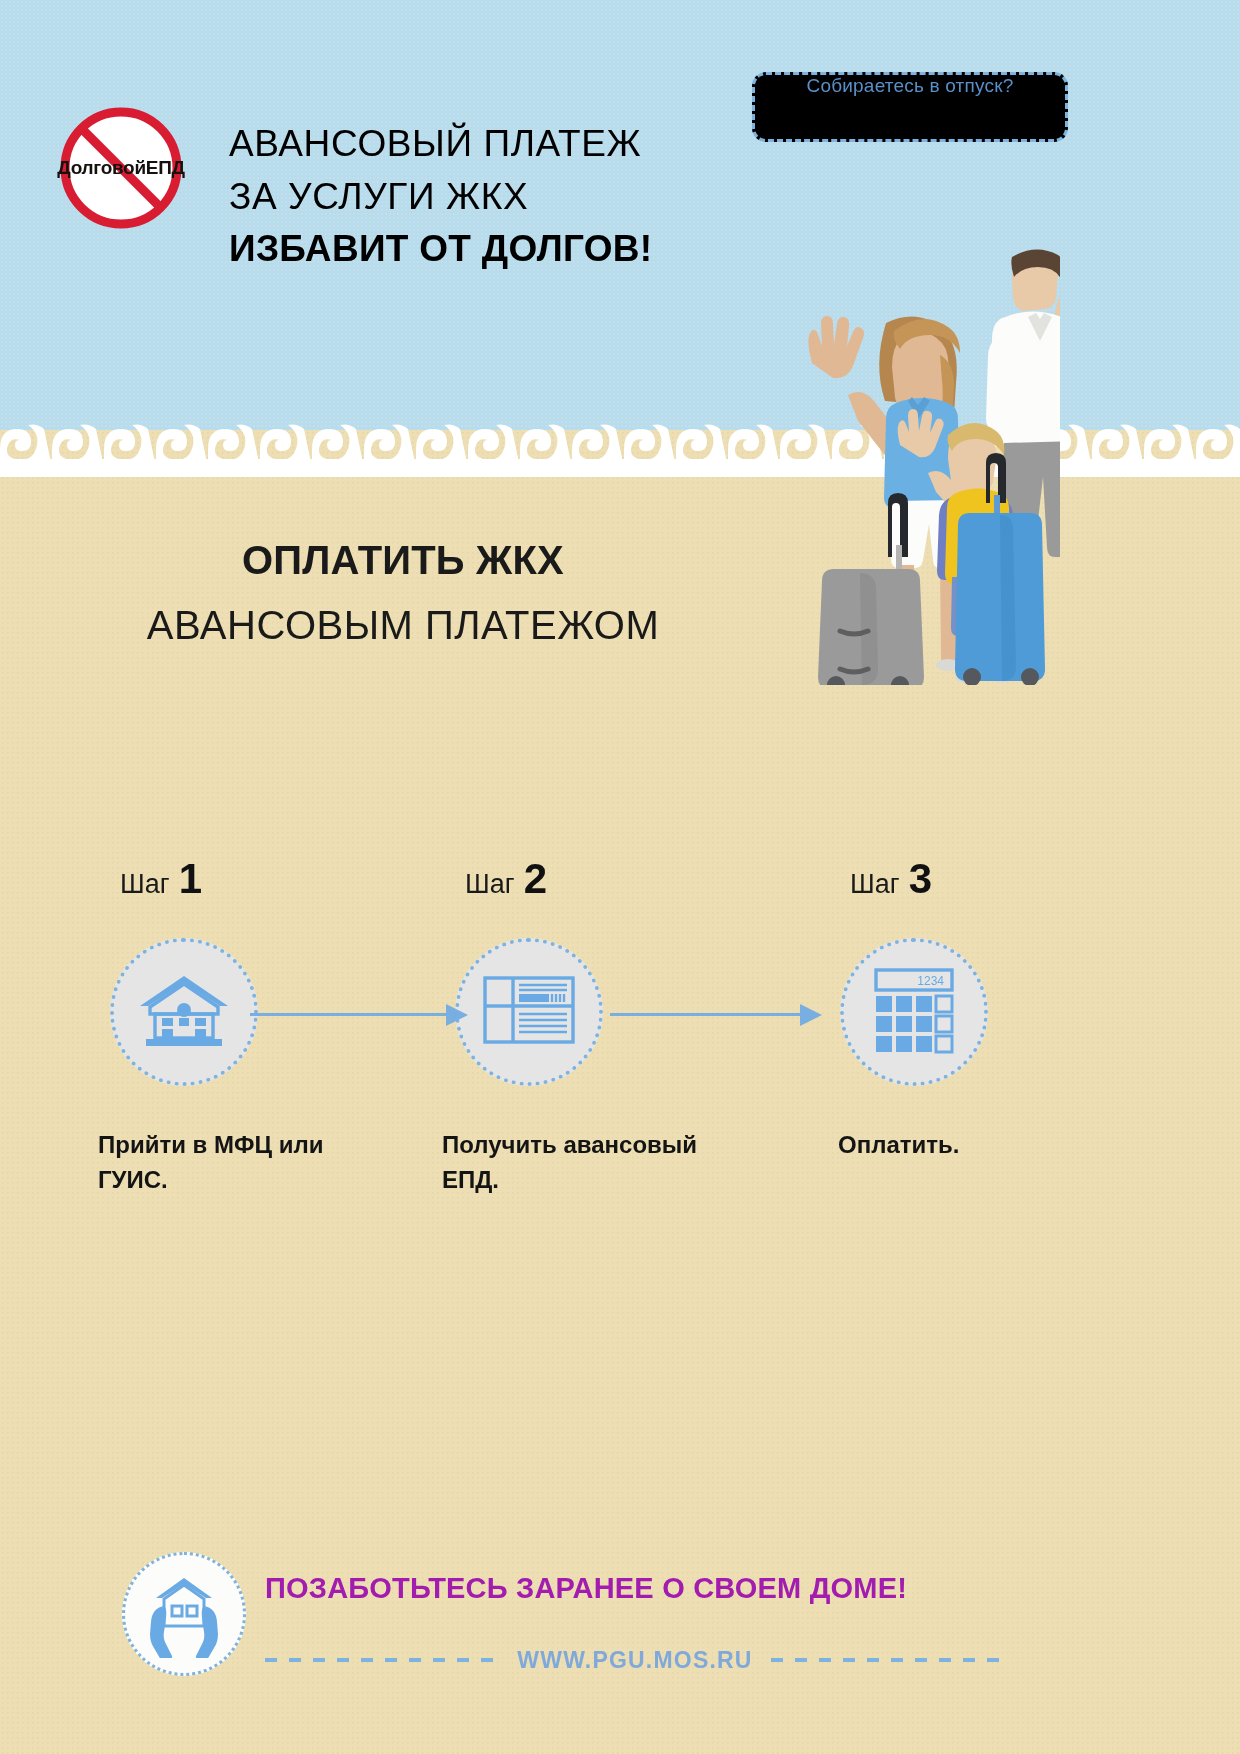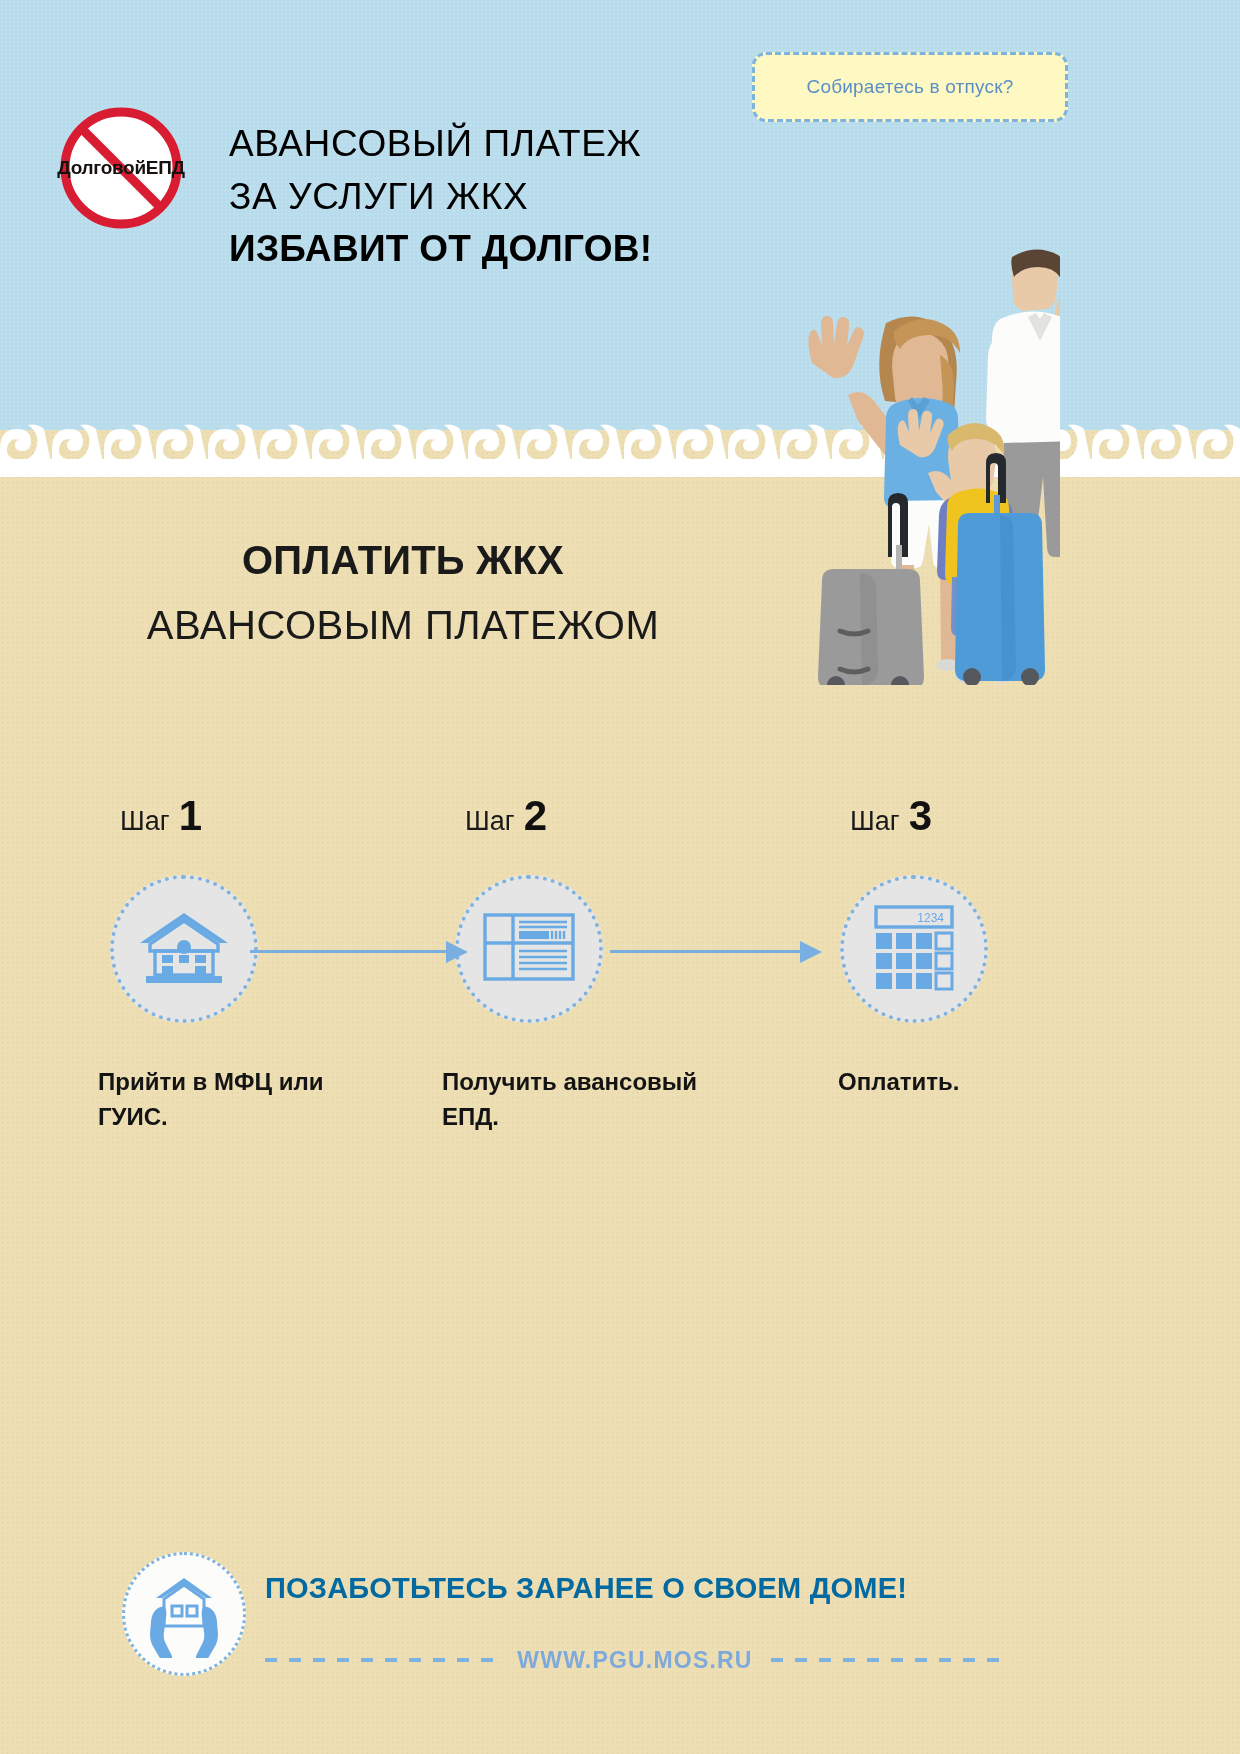--- a/index.html
+++ b/index.html
@@ -67,10 +67,10 @@
 
   
   .callout{
-    position:absolute;left:752px;top:52px;width:310px;height:64px;
+    position:absolute;left:752px;top:72px;width:310px;height:64px;
     border:3px dashed #7FB3DF;border-radius:14px;
-    background:#fef9c3;
-    display:flex;align-items:center;justify-content:center;z-index:14;
+    background:#000000;
+    display:flex;justify-content:center;z-index:14;
   }
   .callout span{
     font-size:19px;color:#5A8FC7;letter-spacing:.2px;

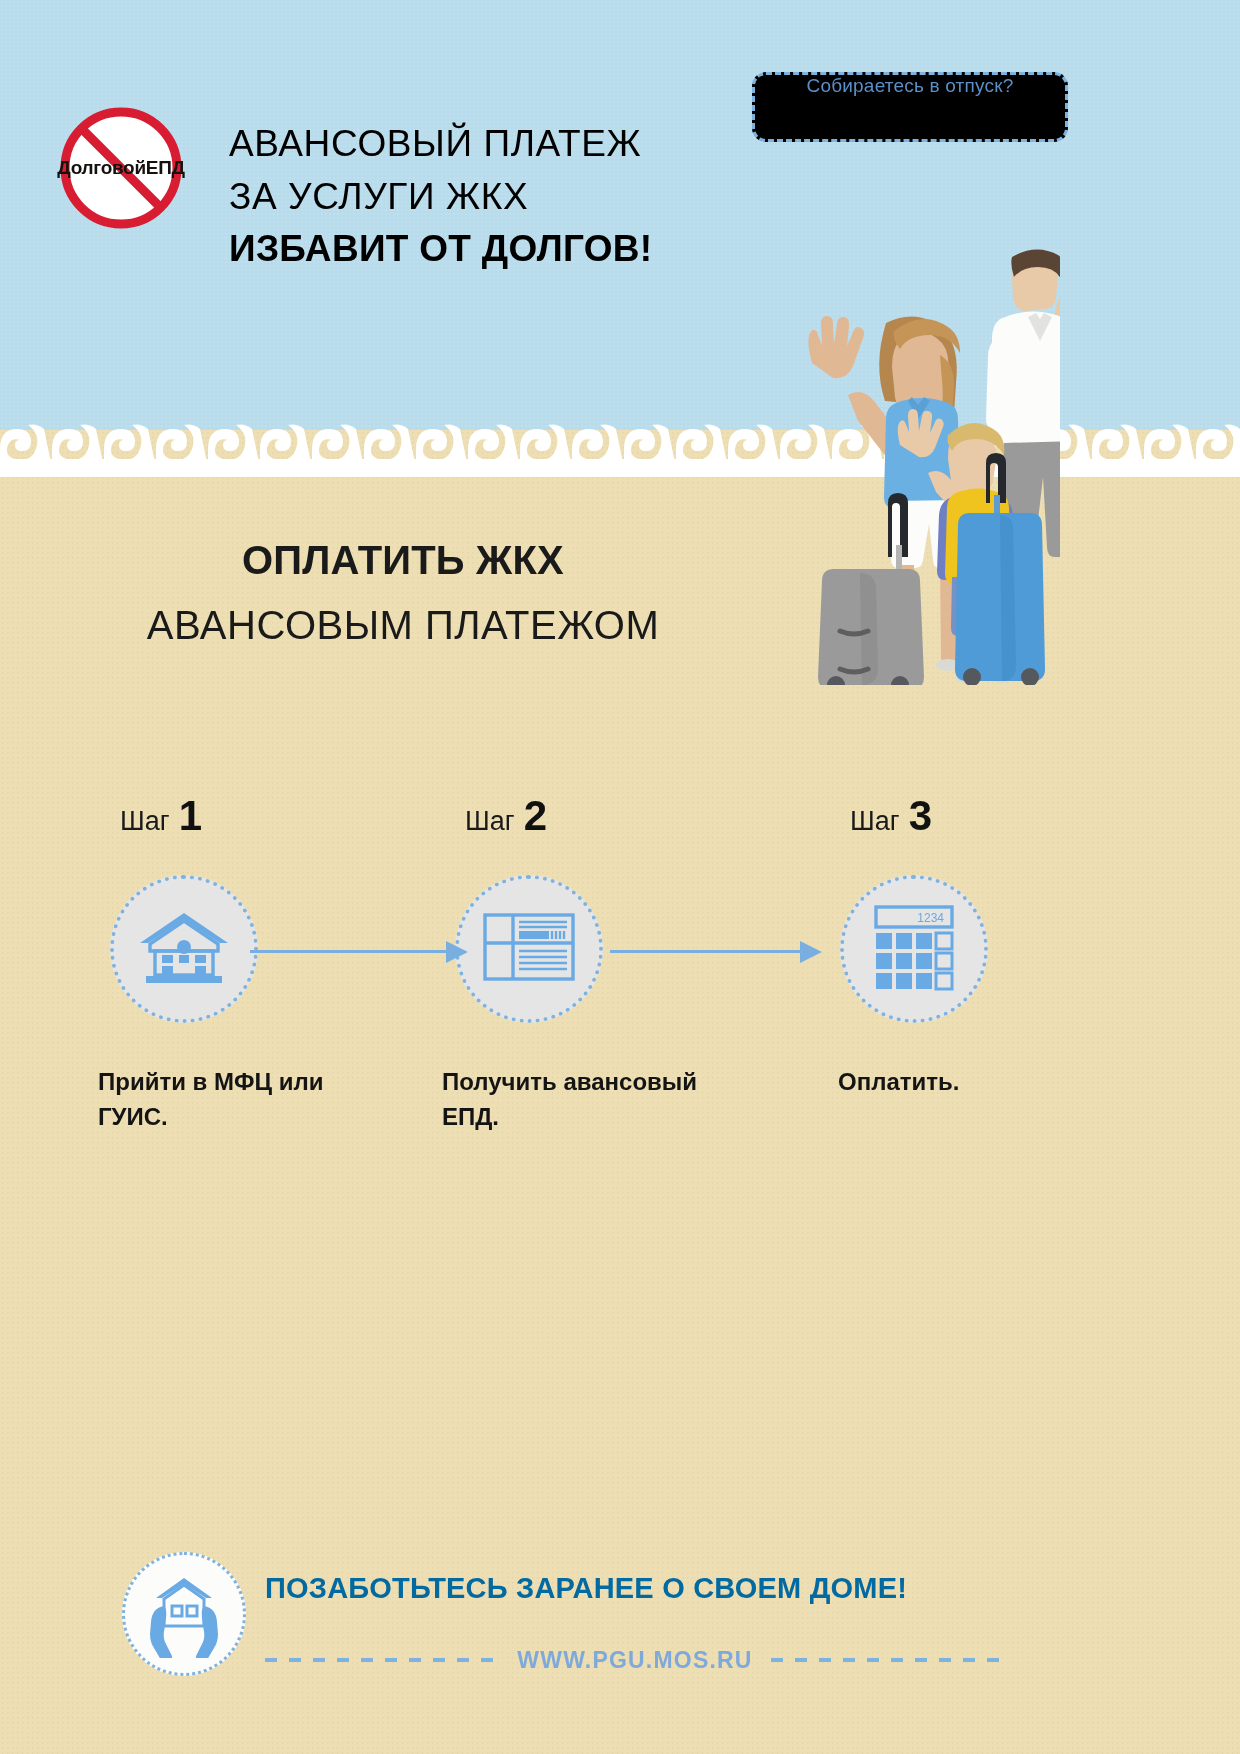--- a/index.html
+++ b/index.html
@@ -91,7 +91,7 @@
   .subhead div.bold{font-weight:700;letter-spacing:.2px;}
 
   
-  .steps{position:absolute;left:0;top:795px;width:1208px;height:420px;z-index:12;}
+  .steps{position:absolute;left:0;top:858px;width:1208px;height:420px;z-index:12;}
   .step{position:absolute;top:0;width:300px;}
   .step-1{left:80px;}
   .step-2{left:420px;}

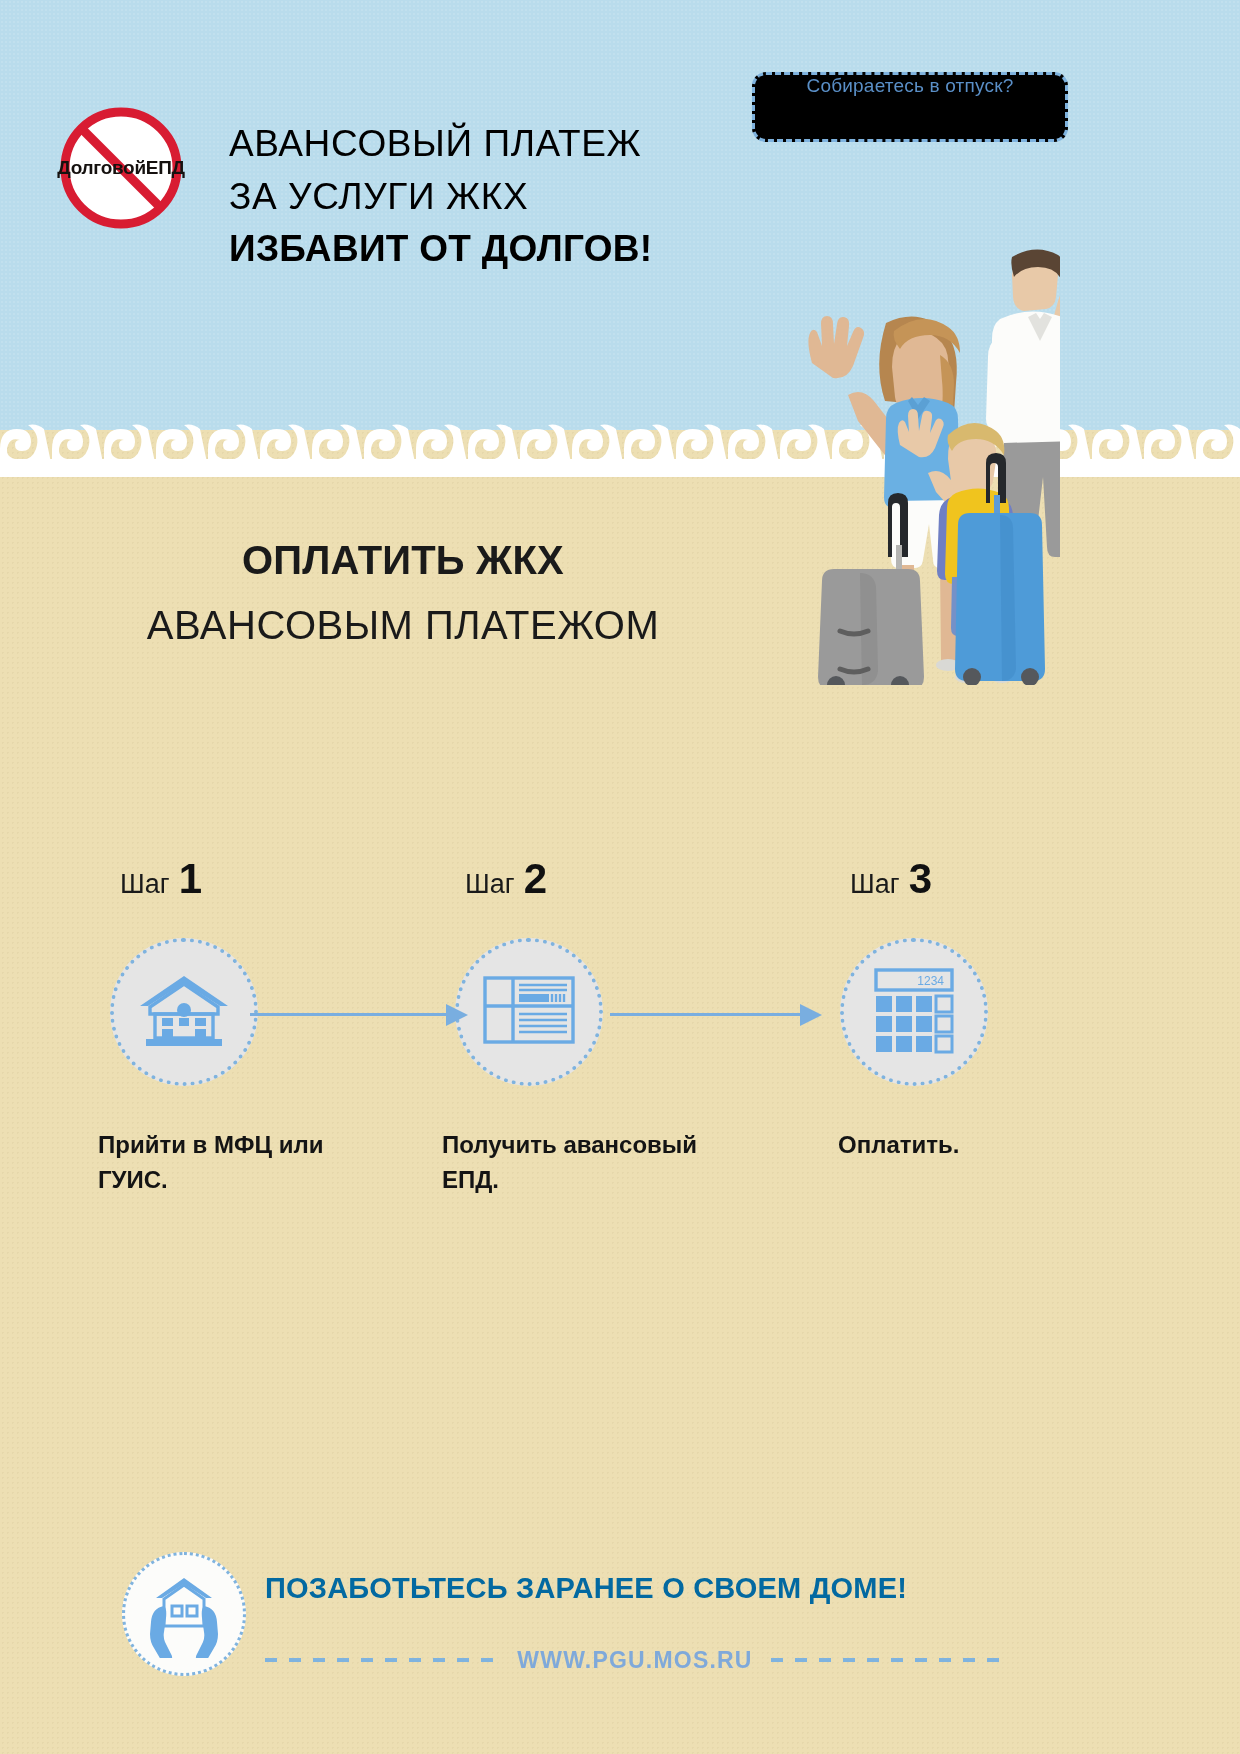--- a/index.html
+++ b/index.html
@@ -138,7 +138,7 @@
   }
   .footer-tagline{
     position:absolute;left:265px;top:1572px;width:740px;
-    font-size:29px;font-weight:700;color:#0369a1;letter-spacing:.2px;z-index:12;
+    font-size:29px;font-weight:700;color:#a21caf;letter-spacing:.2px;z-index:12;
   }
   .footer-url-row{
     position:absolute;left:265px;top:1645px;width:740px;height:30px;

